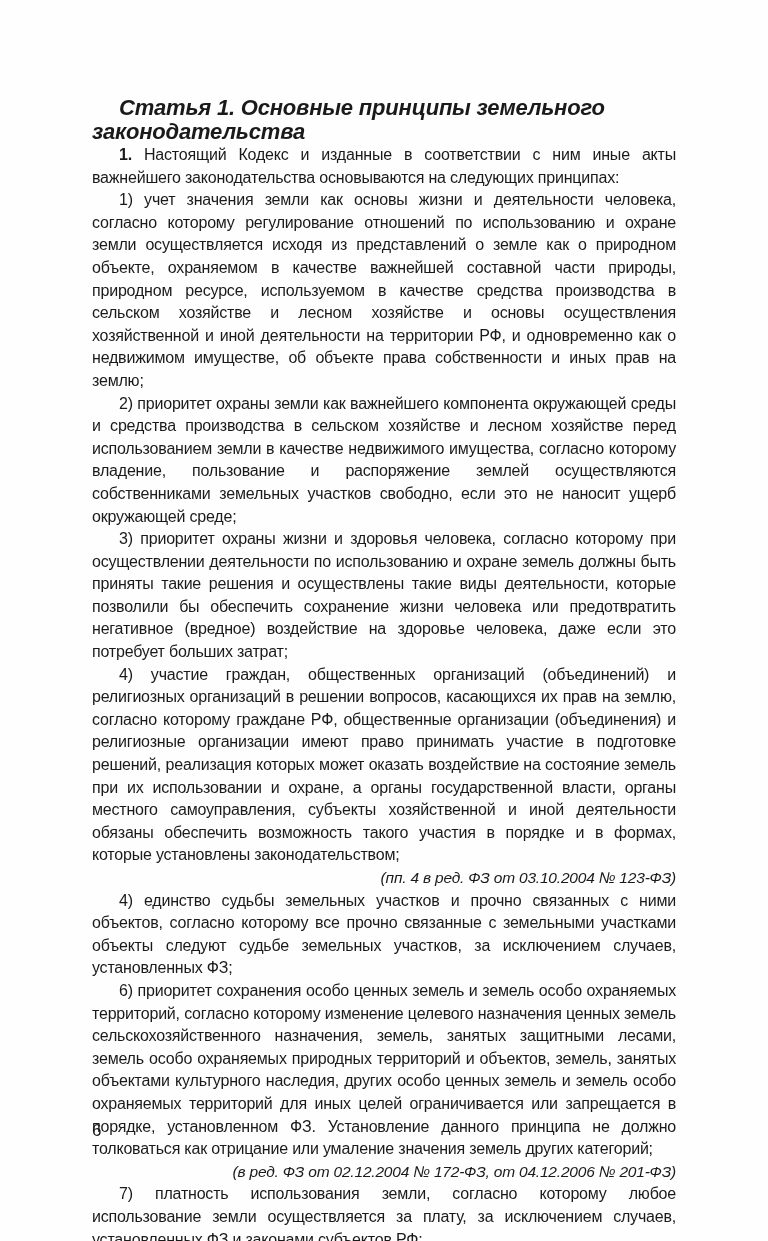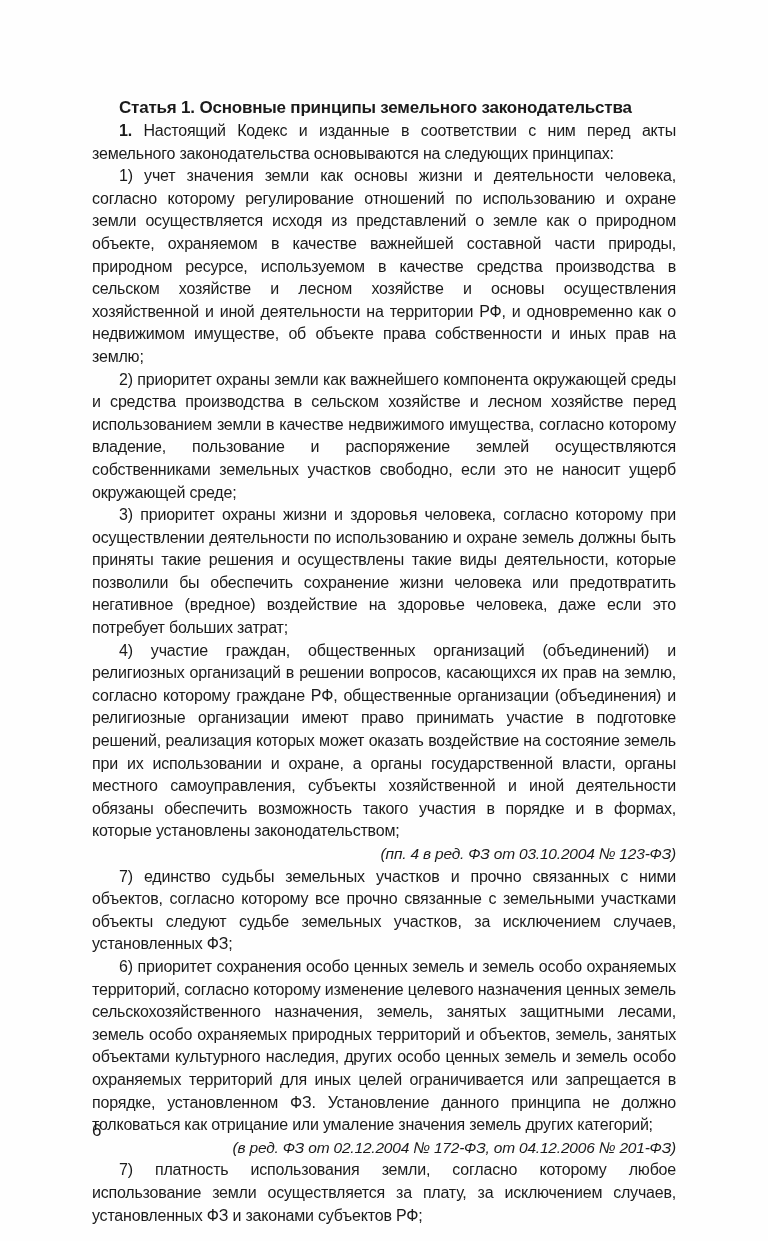--- a/index.html
+++ b/index.html
@@ -28,12 +28,13 @@
     letter-spacing: -0.2px;
   }
   .article-title {
-    font-size: 17px;
+    font-size: 22px;
     font-weight: 700;
     line-height: 24px;
     margin: 0;
     text-indent: 27px;
     letter-spacing: -0.2px;
+    font-style: italic;
   }
   p.body-par {
     margin: 0;

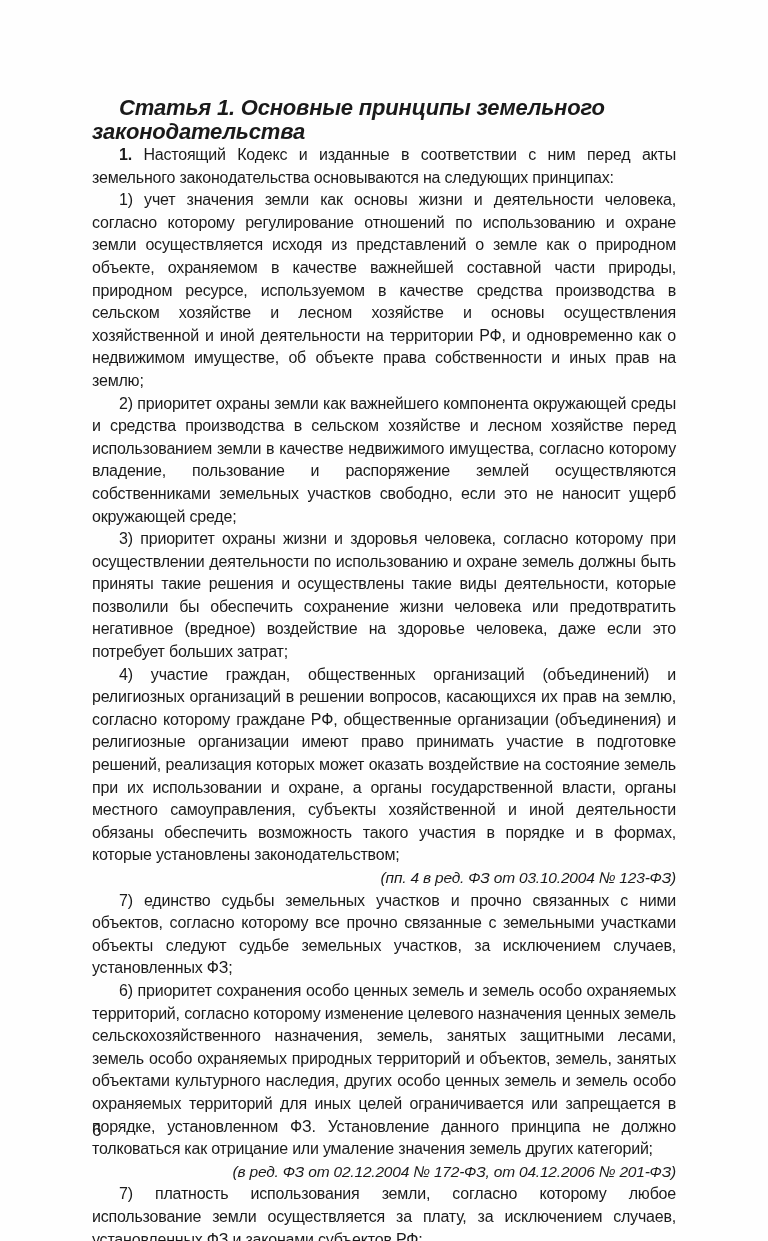--- a/index.html
+++ b/index.html
@@ -73,7 +73,7 @@
 
   <h2 class="article-title">Статья 1. Основные принципы земельного законодательства</h2>
 
-  <p class="body-par"><span class="lead-marker">1.</span><span> Настоящий Кодекс и изданные в соответствии с ним перед акты земельного законодательства основываются на следующих принципах:</span></p>
+  <p class="body-par"><span class="lead-marker">1.</span><span> Настоящий Кодекс и изданные в соответствии с ним иные акты важнейшего законодательства основываются на следующих принципах:</span></p>
 
   <p class="body-par">1) учет значения земли как основы жизни и деятельности человека, согласно которому регулирование отношений по использованию и охране земли осуществляется исходя из представлений о земле как о природном объекте, охраняемом в качестве важнейшей составной части природы, природном ресурсе, используемом в качестве средства производства в сельском хозяйстве и лесном хозяйстве и основы осуществления хозяйственной и иной деятельности на территории РФ, и одновременно как о недвижимом имуществе, об объекте права собственности и иных прав на землю;</p>
 

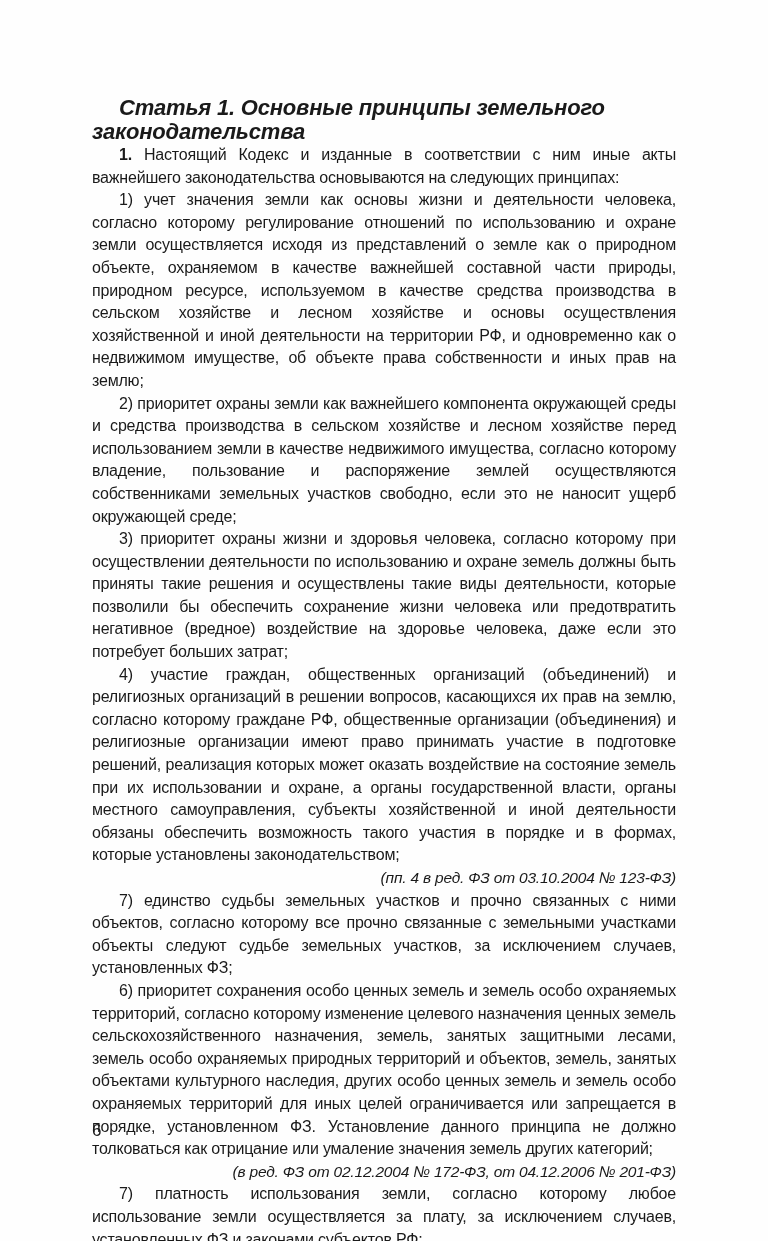--- a/index.html
+++ b/index.html
@@ -85,7 +85,7 @@
 
   <p class="note-par">(пп. 4 в ред. ФЗ от 03.10.2004 № 123-ФЗ)</p>
 
-  <p class="body-par">7) единство судьбы земельных участков и прочно связанных с ними объектов, согласно которому все прочно связанные с земельными участками объекты следуют судьбе земельных участков, за исключением случаев, установленных ФЗ;</p>
+  <p class="body-par">4) единство судьбы земельных участков и прочно связанных с ними объектов, согласно которому все прочно связанные с земельными участками объекты следуют судьбе земельных участков, за исключением случаев, установленных ФЗ;</p>
 
   <p class="body-par">6) приоритет сохранения особо ценных земель и земель особо охраняемых территорий, согласно которому изменение целевого назначения ценных земель сельскохозяйственного назначения, земель, занятых защитными лесами, земель особо охраняемых природных территорий и объектов, земель, занятых объектами культурного наследия, других особо ценных земель и земель особо охраняемых территорий для иных целей ограничивается или запрещается в порядке, установленном ФЗ. Установление данного принципа не должно толковаться как отрицание или умаление значения земель других категорий;</p>
 

